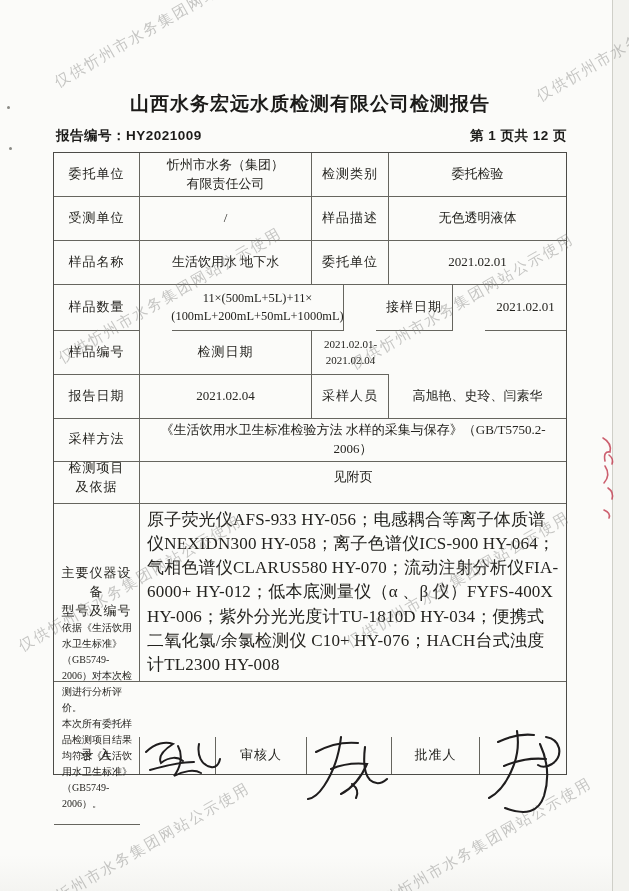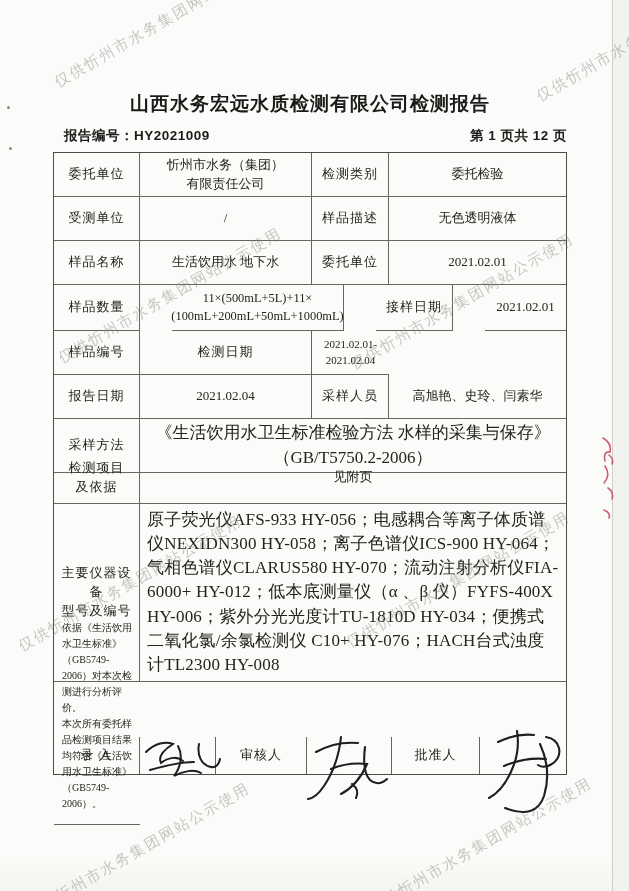--- a/index.html
+++ b/index.html
@@ -25,7 +25,7 @@
     font-size:19px;font-weight:700;letter-spacing:1px;color:#1c1b19;
   }
   .report-no{
-    position:absolute;left:64px;top:127px;
+    position:absolute;left:56px;top:127px;
     font-family:"Liberation Sans", sans-serif;
     font-size:13.5px;font-weight:700;color:#1c1b19;letter-spacing:.5px;
   }

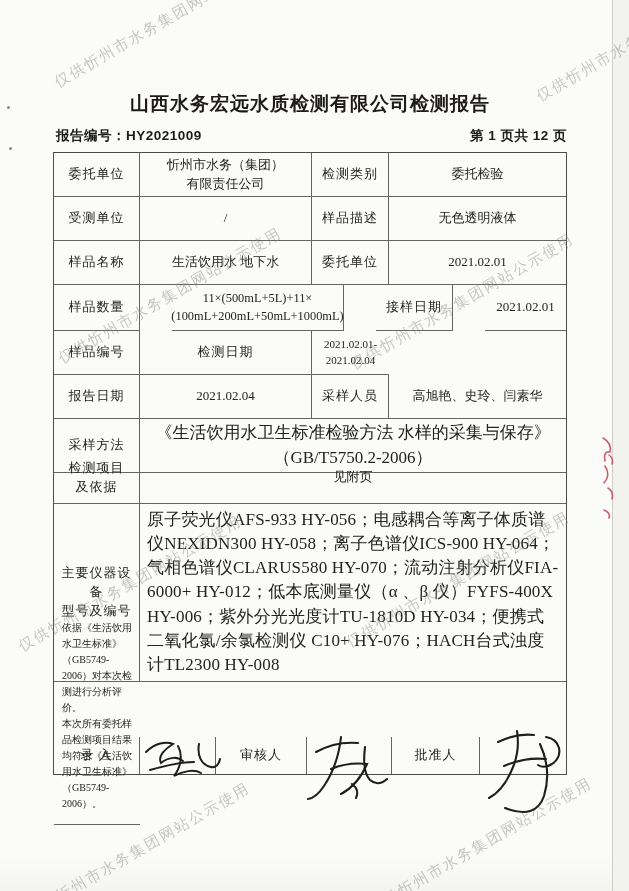--- a/index.html
+++ b/index.html
@@ -142,7 +142,7 @@
 
     <div class="tr cols2 h33">
       <div class="td label">采样方法</div>
-      <div class="td" style="font-size:17px;">《生活饮用水卫生标准检验方法 水样的采集与保存》（GB/T5750.2-2006）</div>
+      <div class="td" style="font-size:13px;">《生活饮用水卫生标准检验方法 水样的采集与保存》（GB/T5750.2-2006）</div>
     </div>
 
     <div class="tr cols2 h52">

